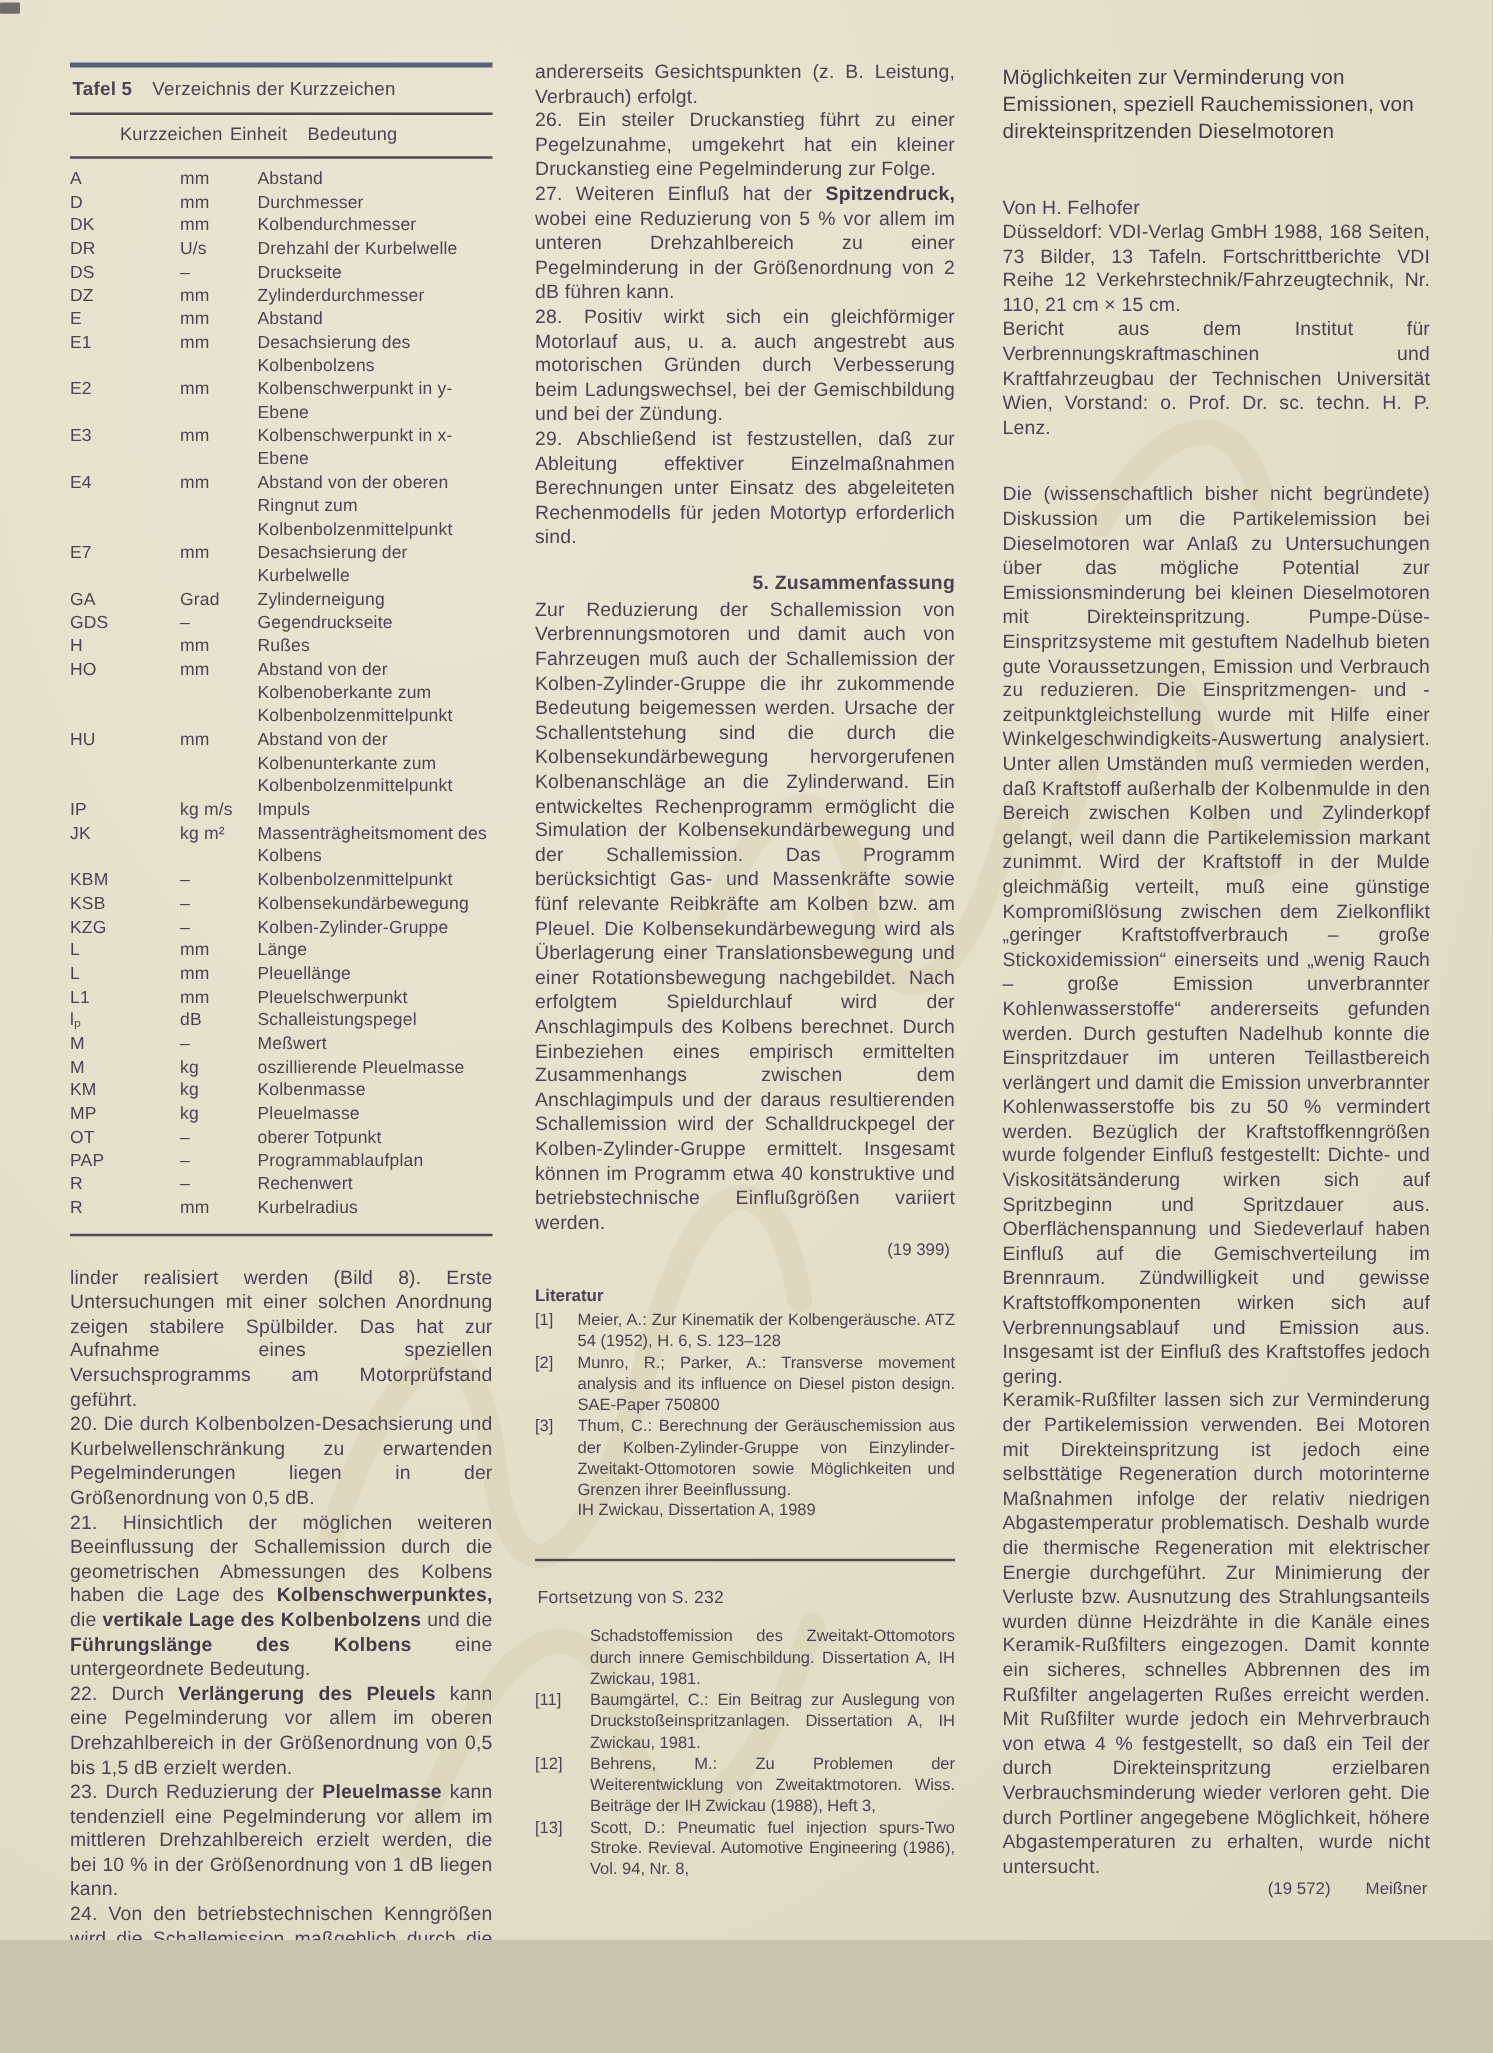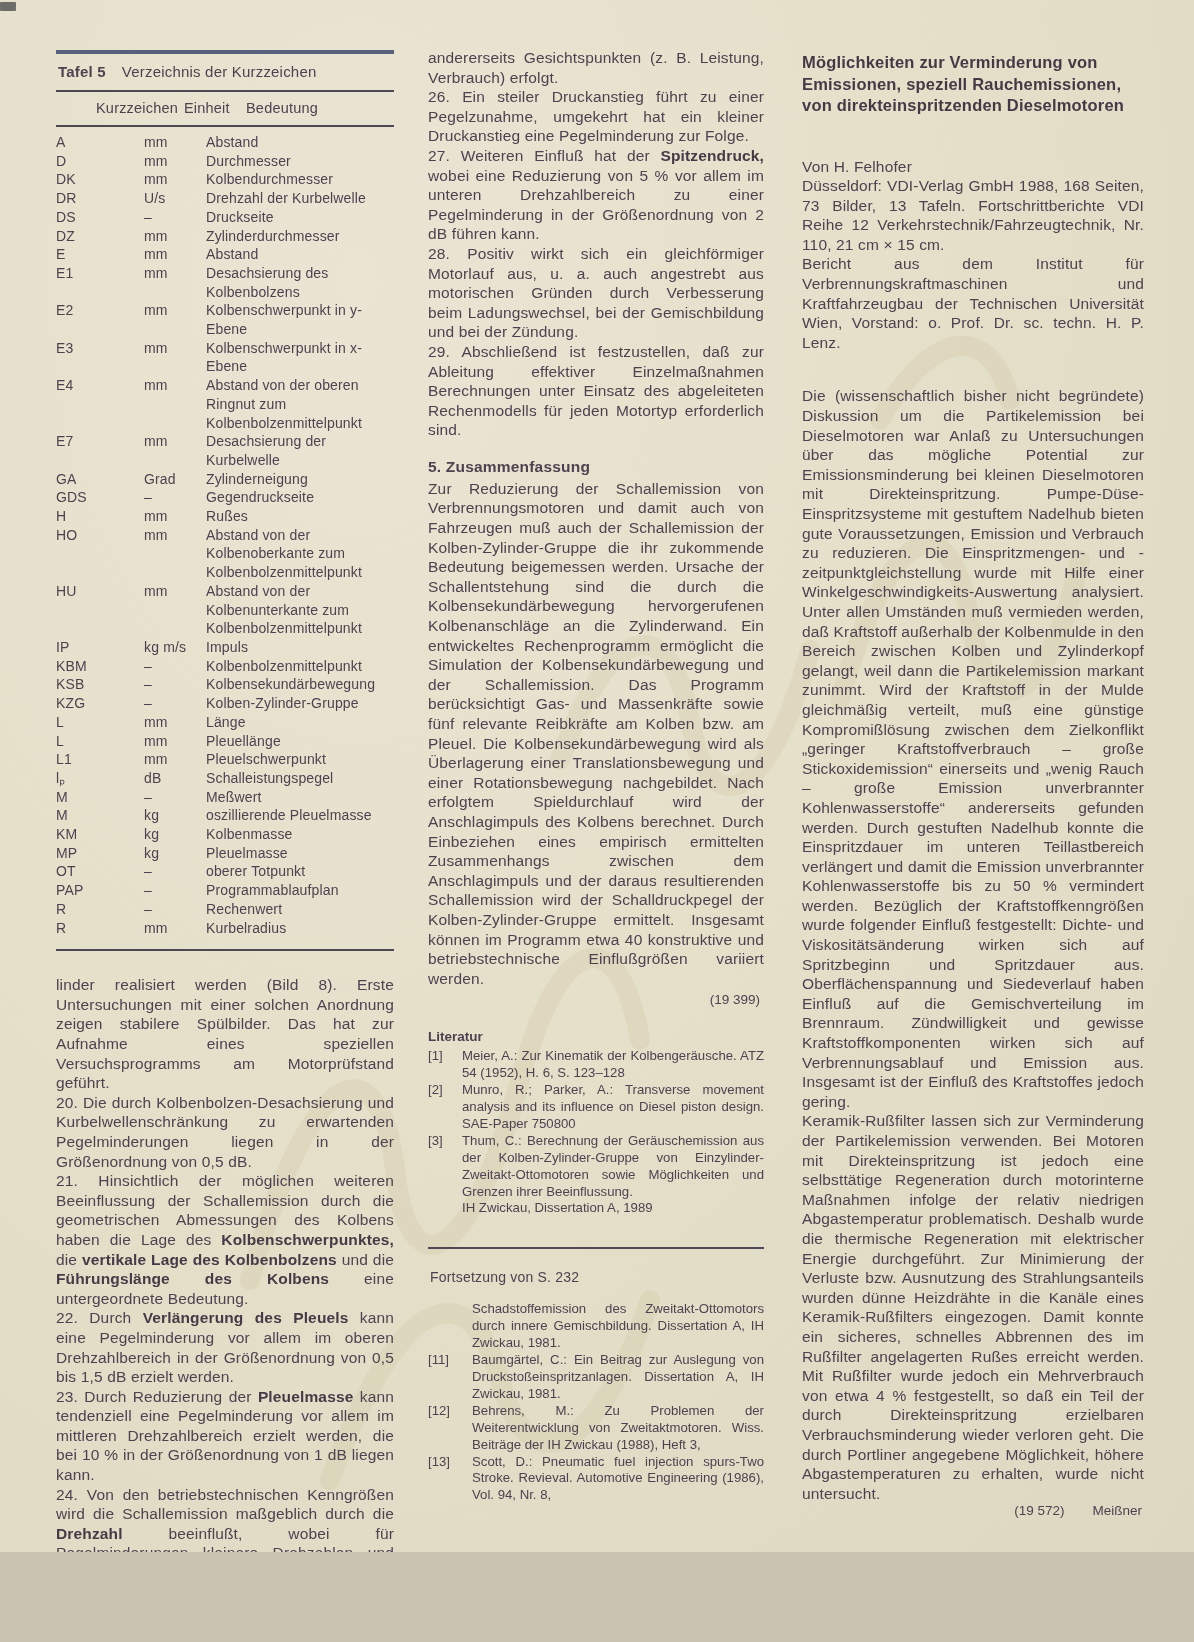--- a/index.html
+++ b/index.html
@@ -49,7 +49,7 @@
   .fortsetzung{font-size:14px;margin:0 0 16px 2px;letter-spacing:.2px;}
 
   
-  .review-title{font-size:16.5px;font-weight:bold;line-height:21.5px;margin:0 0 40px 0;color:#443a46;letter-spacing:.2px;}
+  .review-title{font-size:16.5px;font-weight:normal;line-height:21.5px;margin:0 0 40px 0;color:#443a46;letter-spacing:.2px;}
   .imprint p{margin:0;font-size:15.5px;line-height:19.6px;text-align:justify;letter-spacing:.15px;}
   .imprint{margin-bottom:34px;}
   .sigline{display:flex;justify-content:flex-end;align-items:baseline;gap:28px;font-size:13.5px;margin-top:0;padding-right:2px;}

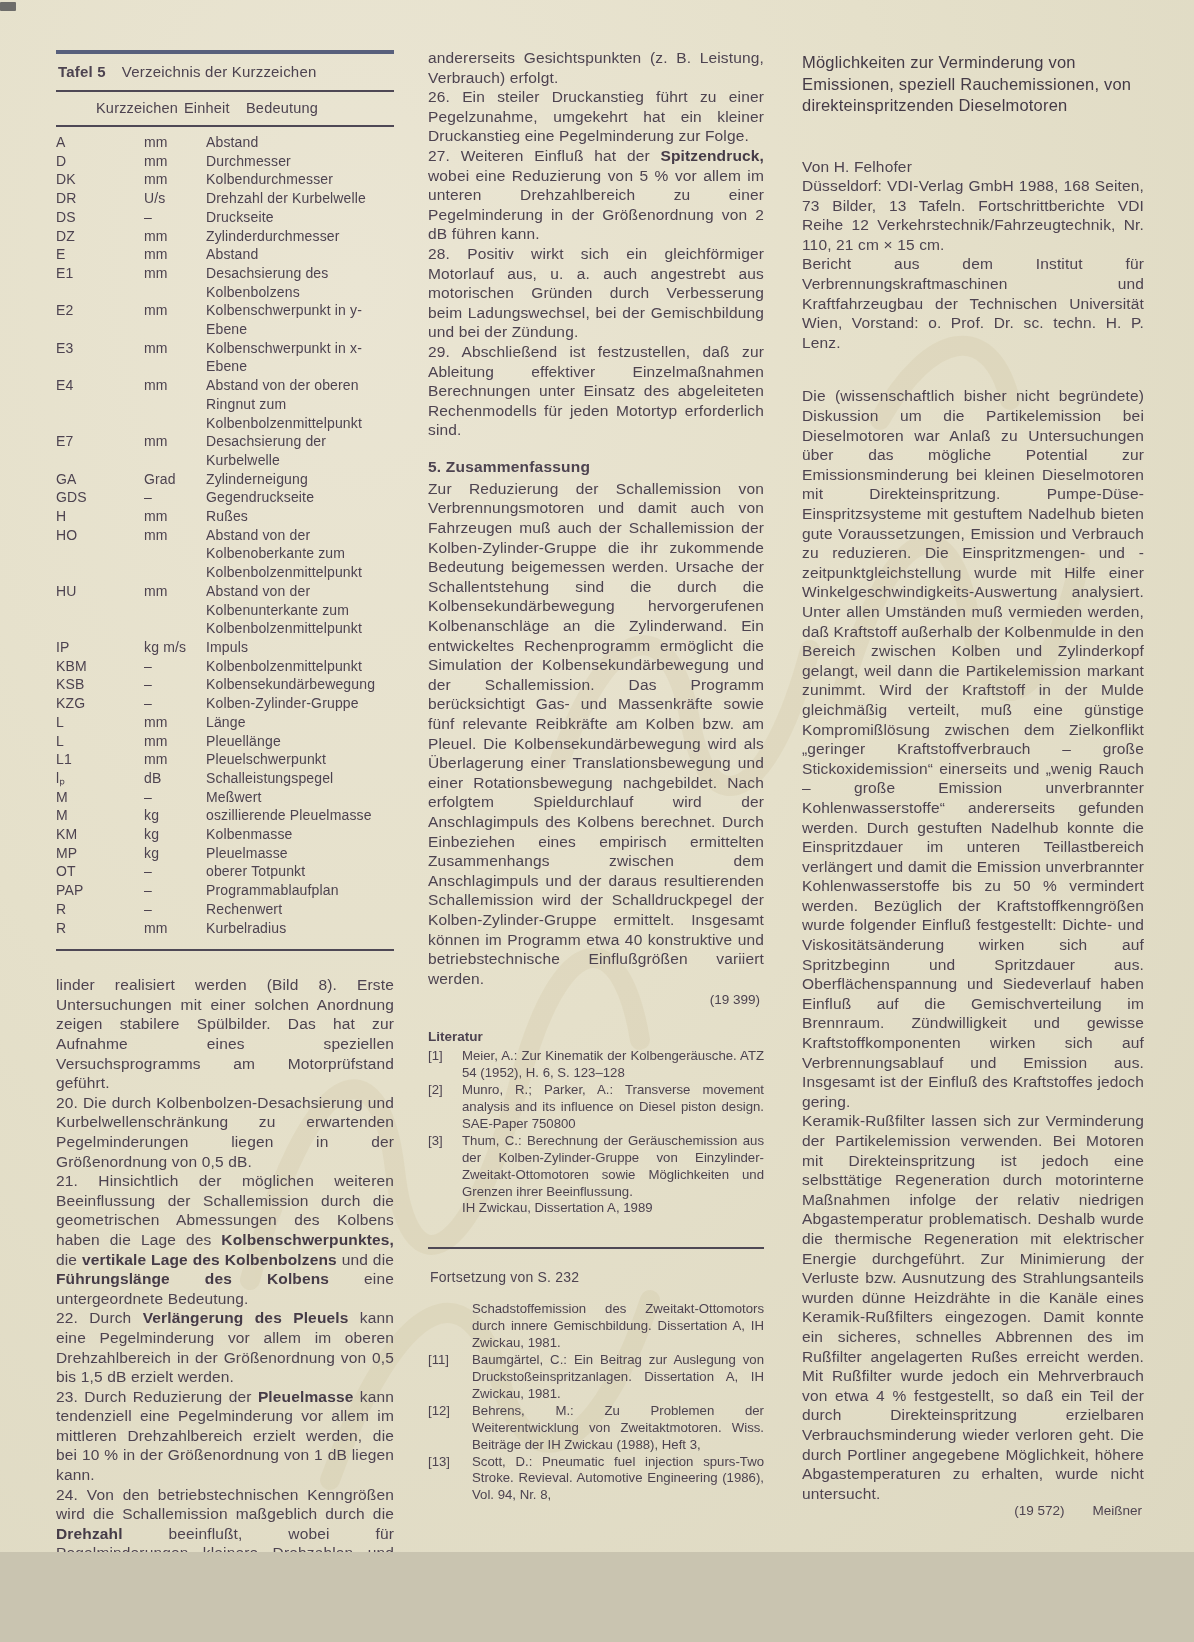--- a/index.html
+++ b/index.html
@@ -35,7 +35,7 @@
   #col-mid .bodytext{margin-top:0;}
   b{font-weight:bold;color:#453b47;}
 
-  .sec-heading{font-size:15.5px;font-weight:bold;margin:18px 0 3px 0;letter-spacing:.2px;}
+  .sec-heading{font-size:15.5px;font-weight:bold;margin:18px 0 3px 0;letter-spacing:.2px;text-align:right;}
   .refmark{text-align:right;font-size:13.5px;margin-top:4px;padding-right:4px;}
 
   .lit-heading{font-size:13.5px;font-weight:bold;margin:22px 0 4px 0;}

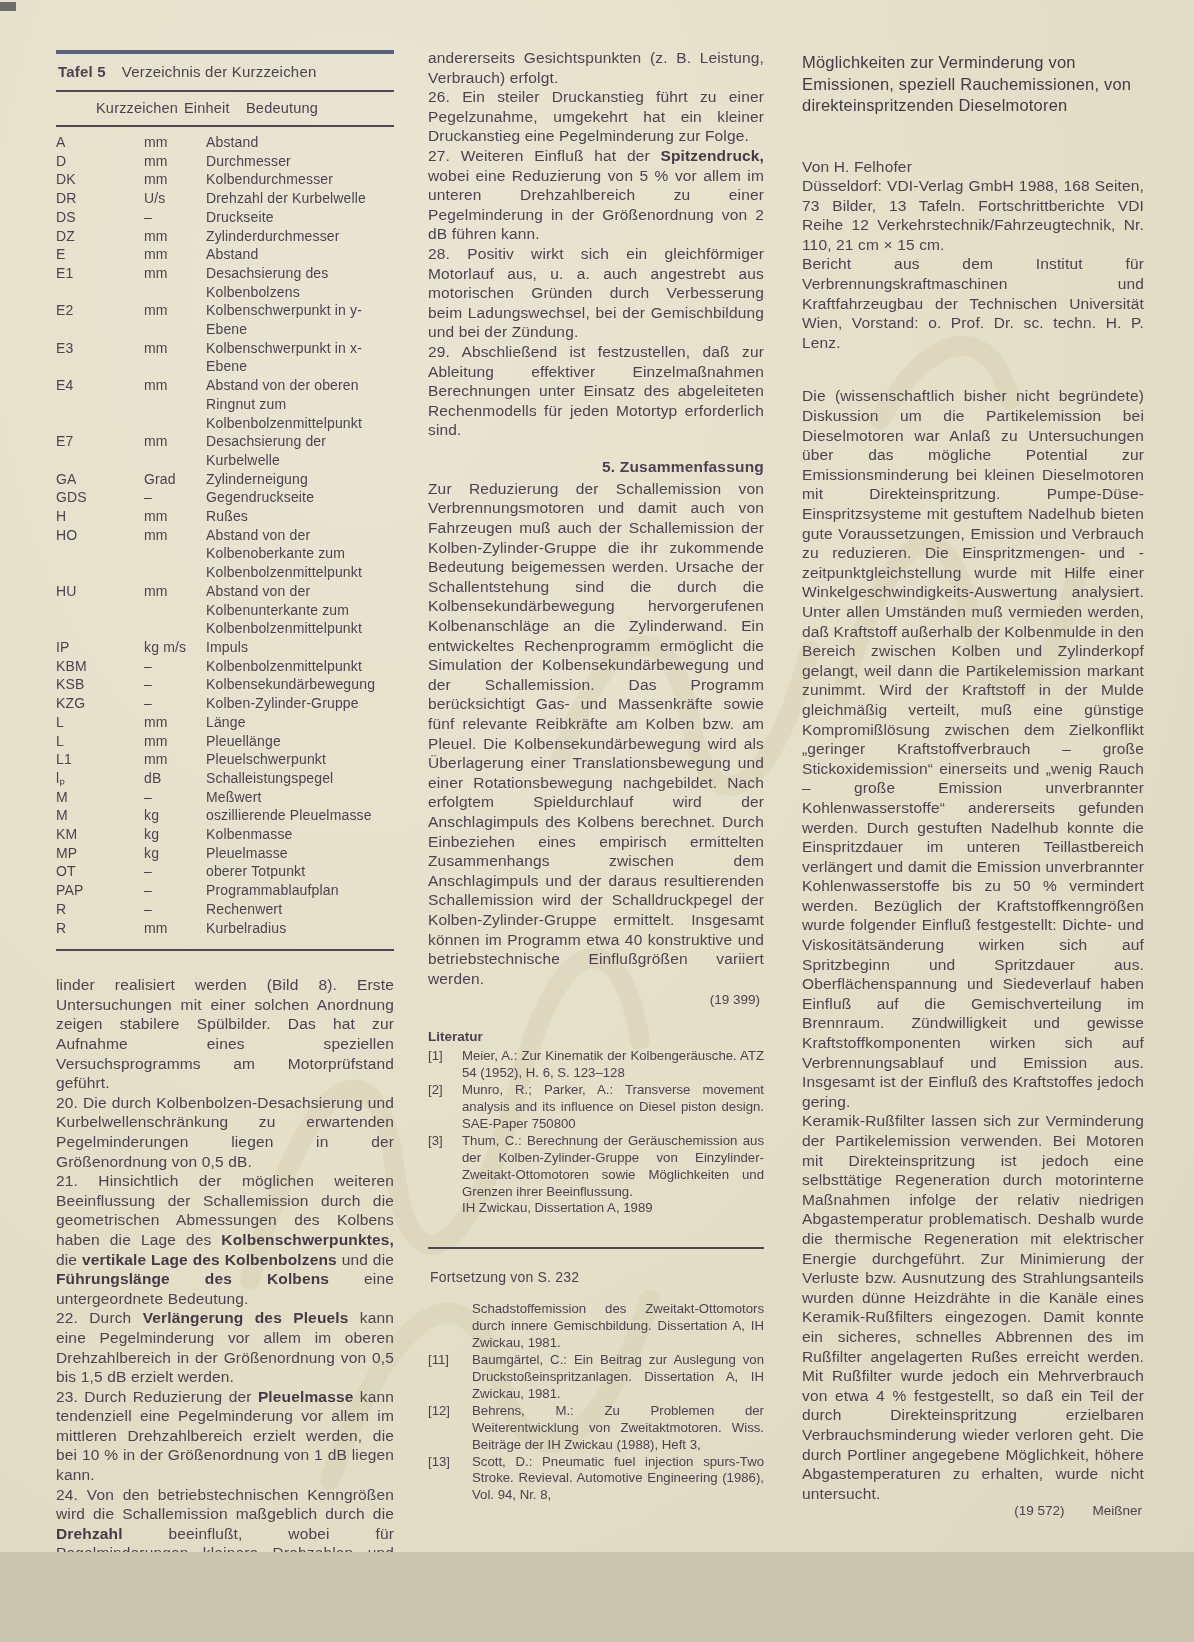--- a/index.html
+++ b/index.html
@@ -185,6 +185,11 @@
             <span class="c3">Impuls</span>
           </div>
           <div class="trow">
+            <span class="c1">JK</span>
+            <span class="c2">kg m²</span>
+            <span class="c3">Massenträgheitsmoment des Kolbens</span>
+          </div>
+          <div class="trow">
             <span class="c1">KBM</span>
             <span class="c2">–</span>
             <span class="c3">Kolbenbolzenmittelpunkt</span>

